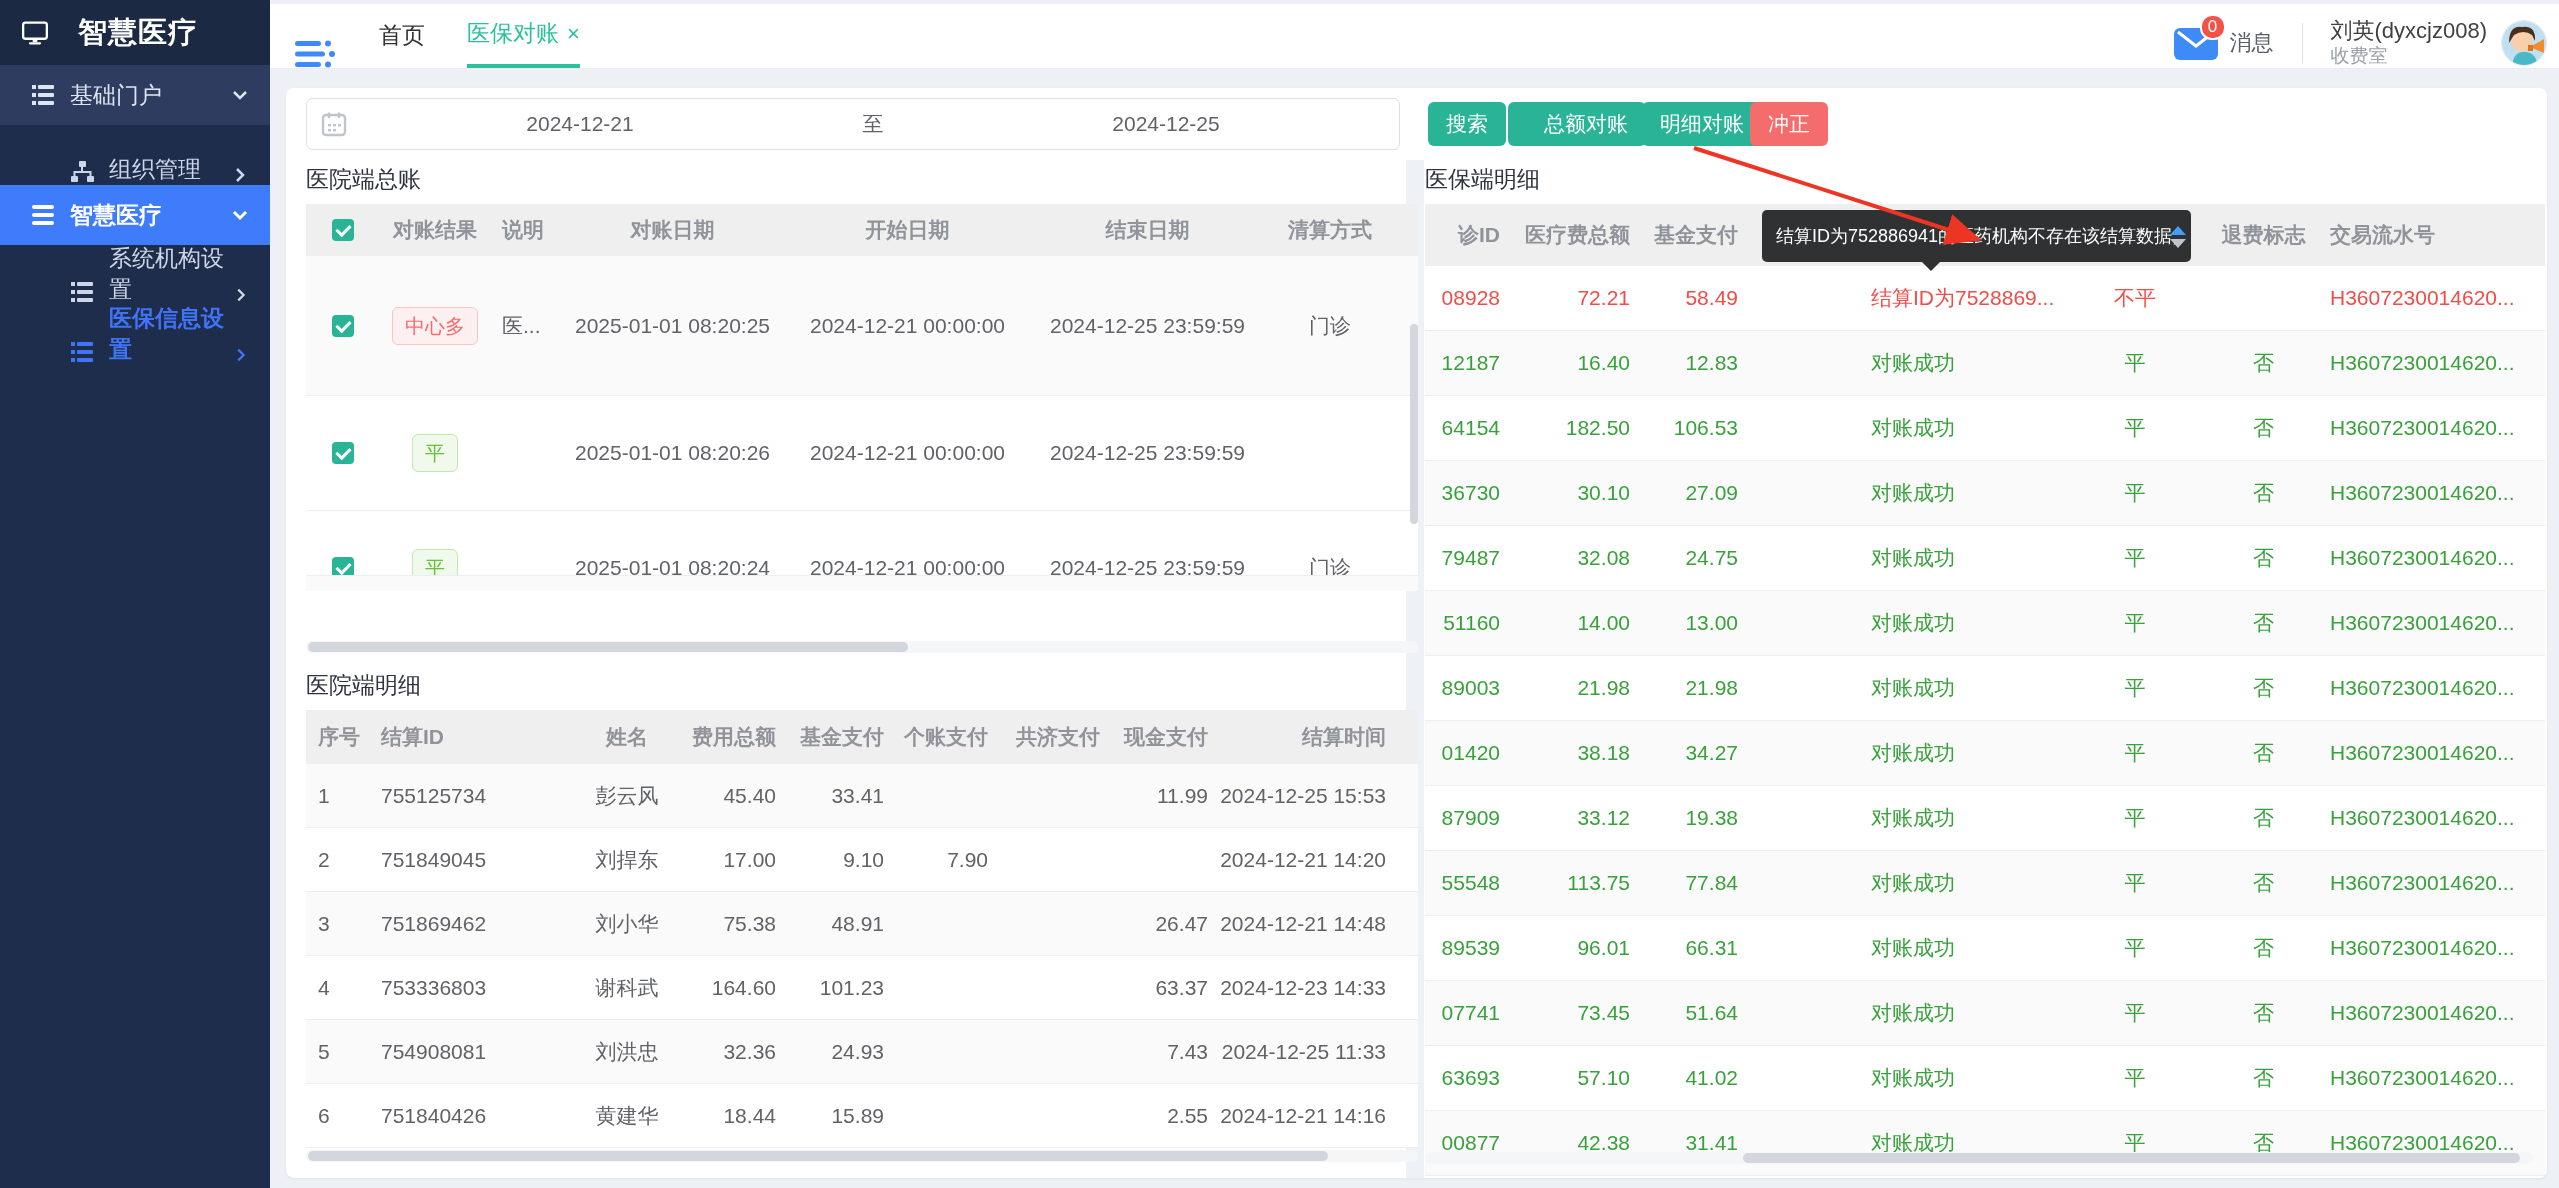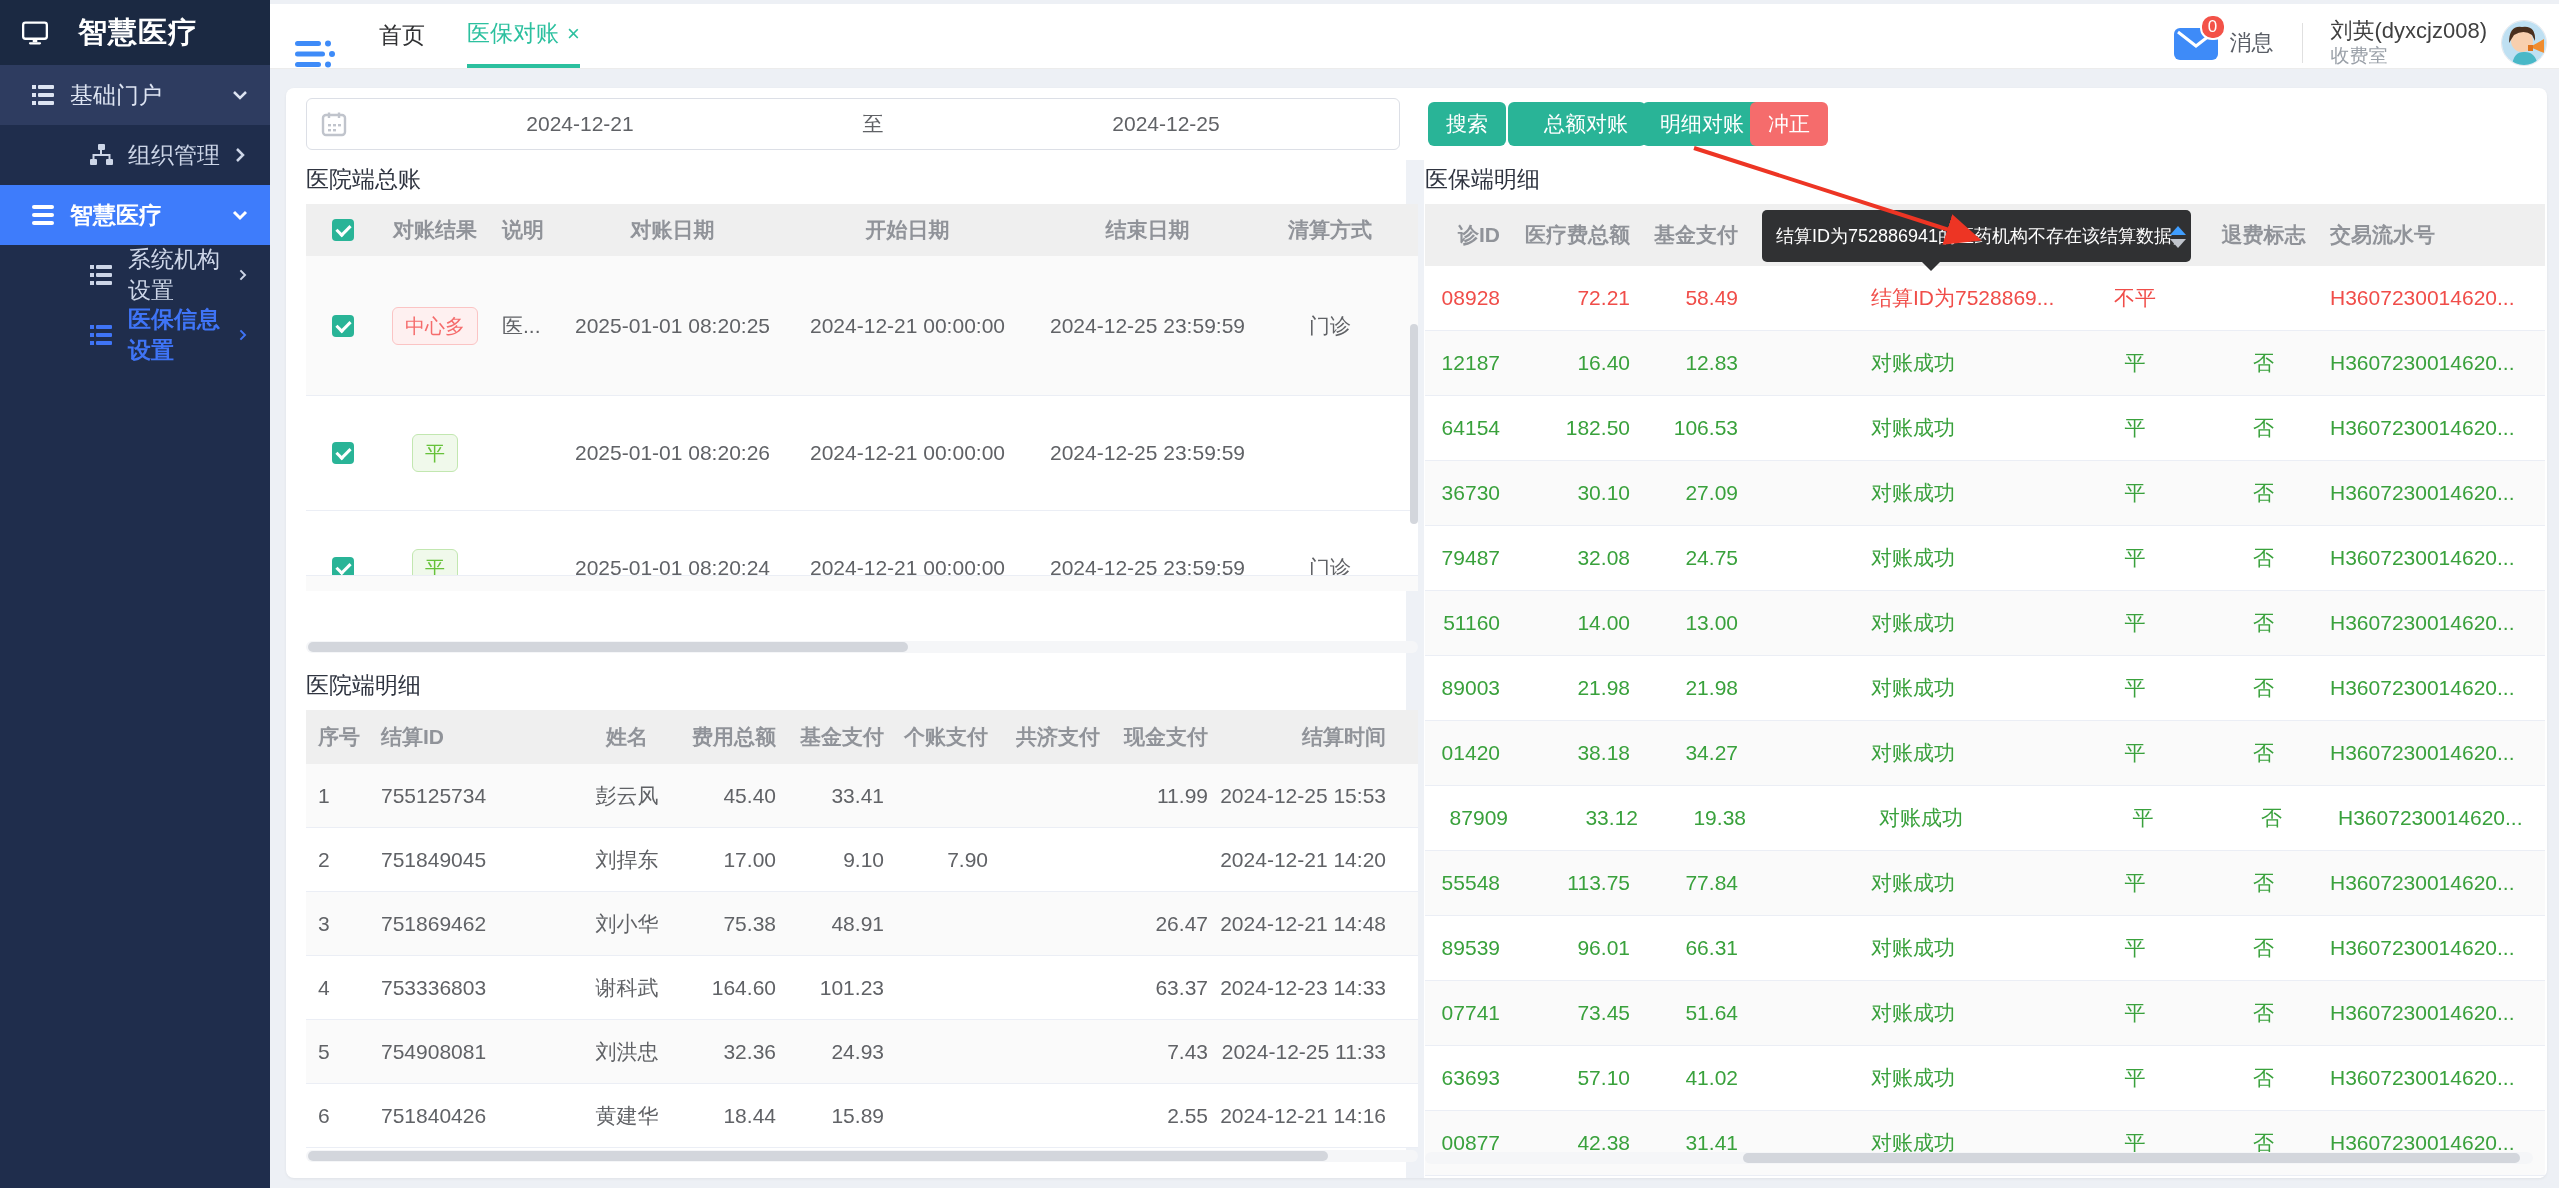--- a/index.html
+++ b/index.html
@@ -13,7 +13,7 @@
   .logo-text { color:#fff; font-size:29px; font-weight:bold; letter-spacing:1px; }
   .nav-item { height:60px; display:flex; align-items:center; padding:0 20px 0 30px; color:#dde4f2; font-size:23px; cursor:pointer; }
   .nav-item .chev { margin-left:auto; }
-  .nav-item.lvl2 { padding-left:88px; color:#cdd6e8; }
+  .nav-item.lvl2 { padding-left:69px; color:#cdd6e8;align-items:flex-end; }
   .nav-item.open-parent { background:#2e3c60; }
   .nav-item.active-parent { background:var(--sidebar-active); color:#fff; font-weight:bold; }
   .nav-item.active-child { color:var(--sidebar-child-active); font-weight:bold; }

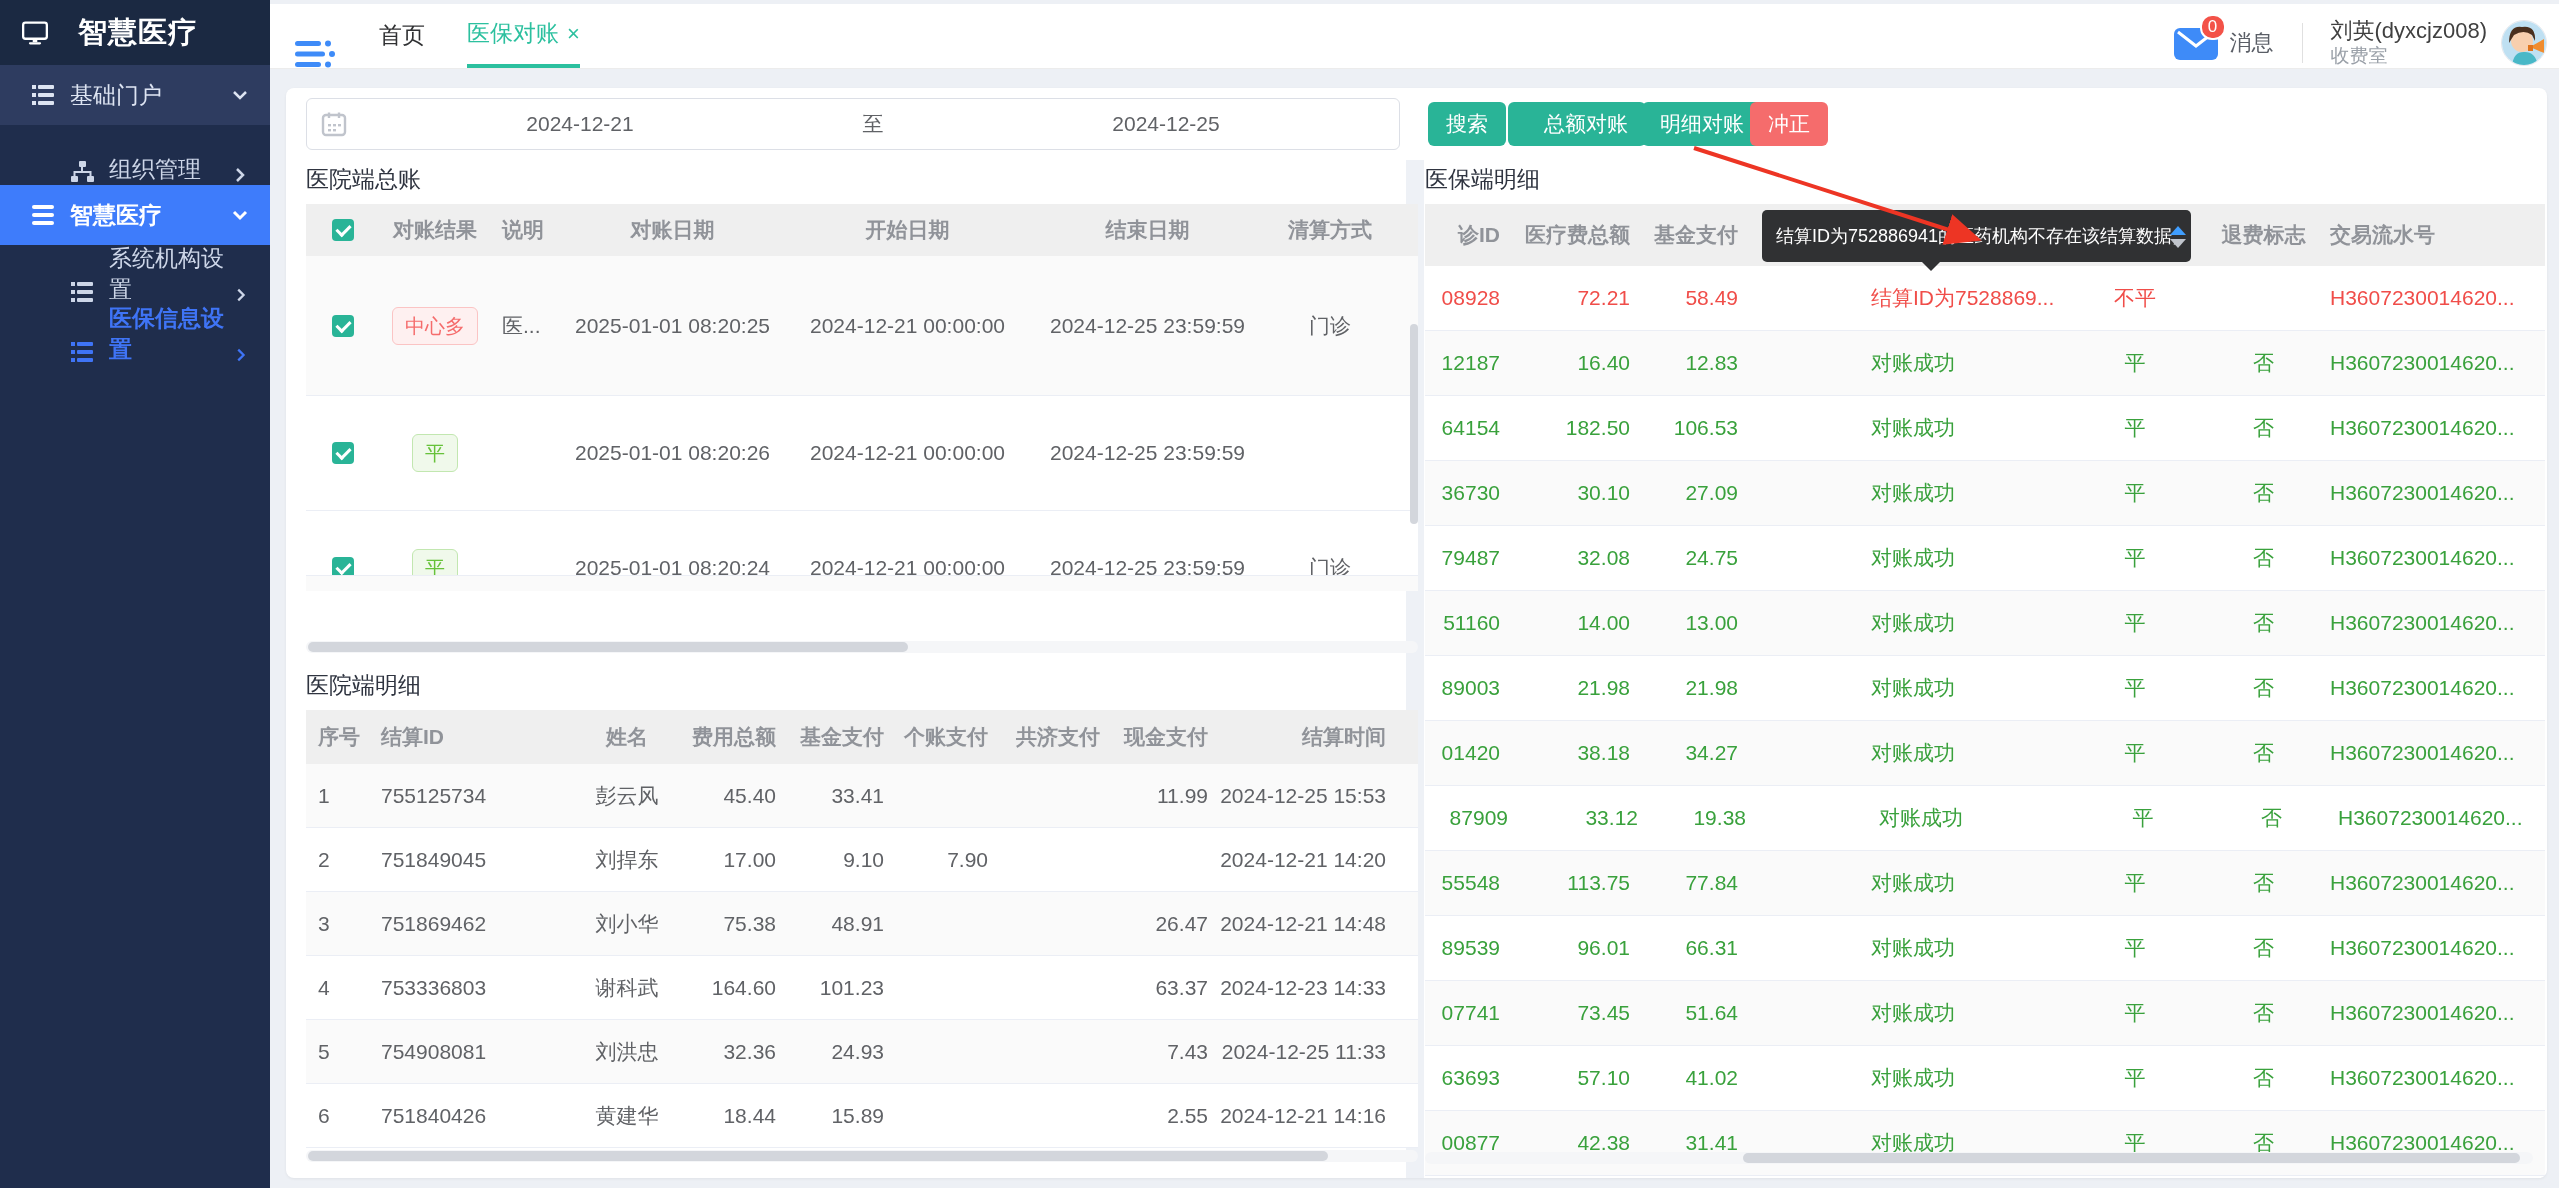--- a/index.html
+++ b/index.html
@@ -514,7 +514,7 @@
         <div class="td al-l" style="width: 227px; flex: 0 0 227px;">H3607230014620...</div>
       </div>
       <div class="tr">
-        <div class="td al-r" style="width: 87px; flex: 0 0 87px; margin-left: 8px;">87909</div>
+        <div class="td al-r" style="width: 87px; flex: 0 0 87px;">87909</div>
         <div class="td al-r" style="width: 130px; flex: 0 0 130px;">33.12</div>
         <div class="td al-r" style="width: 108px; flex: 0 0 108px;">19.38</div>
         <div class="td al-c" style="width: 109px; flex: 0 0 109px;"></div>

